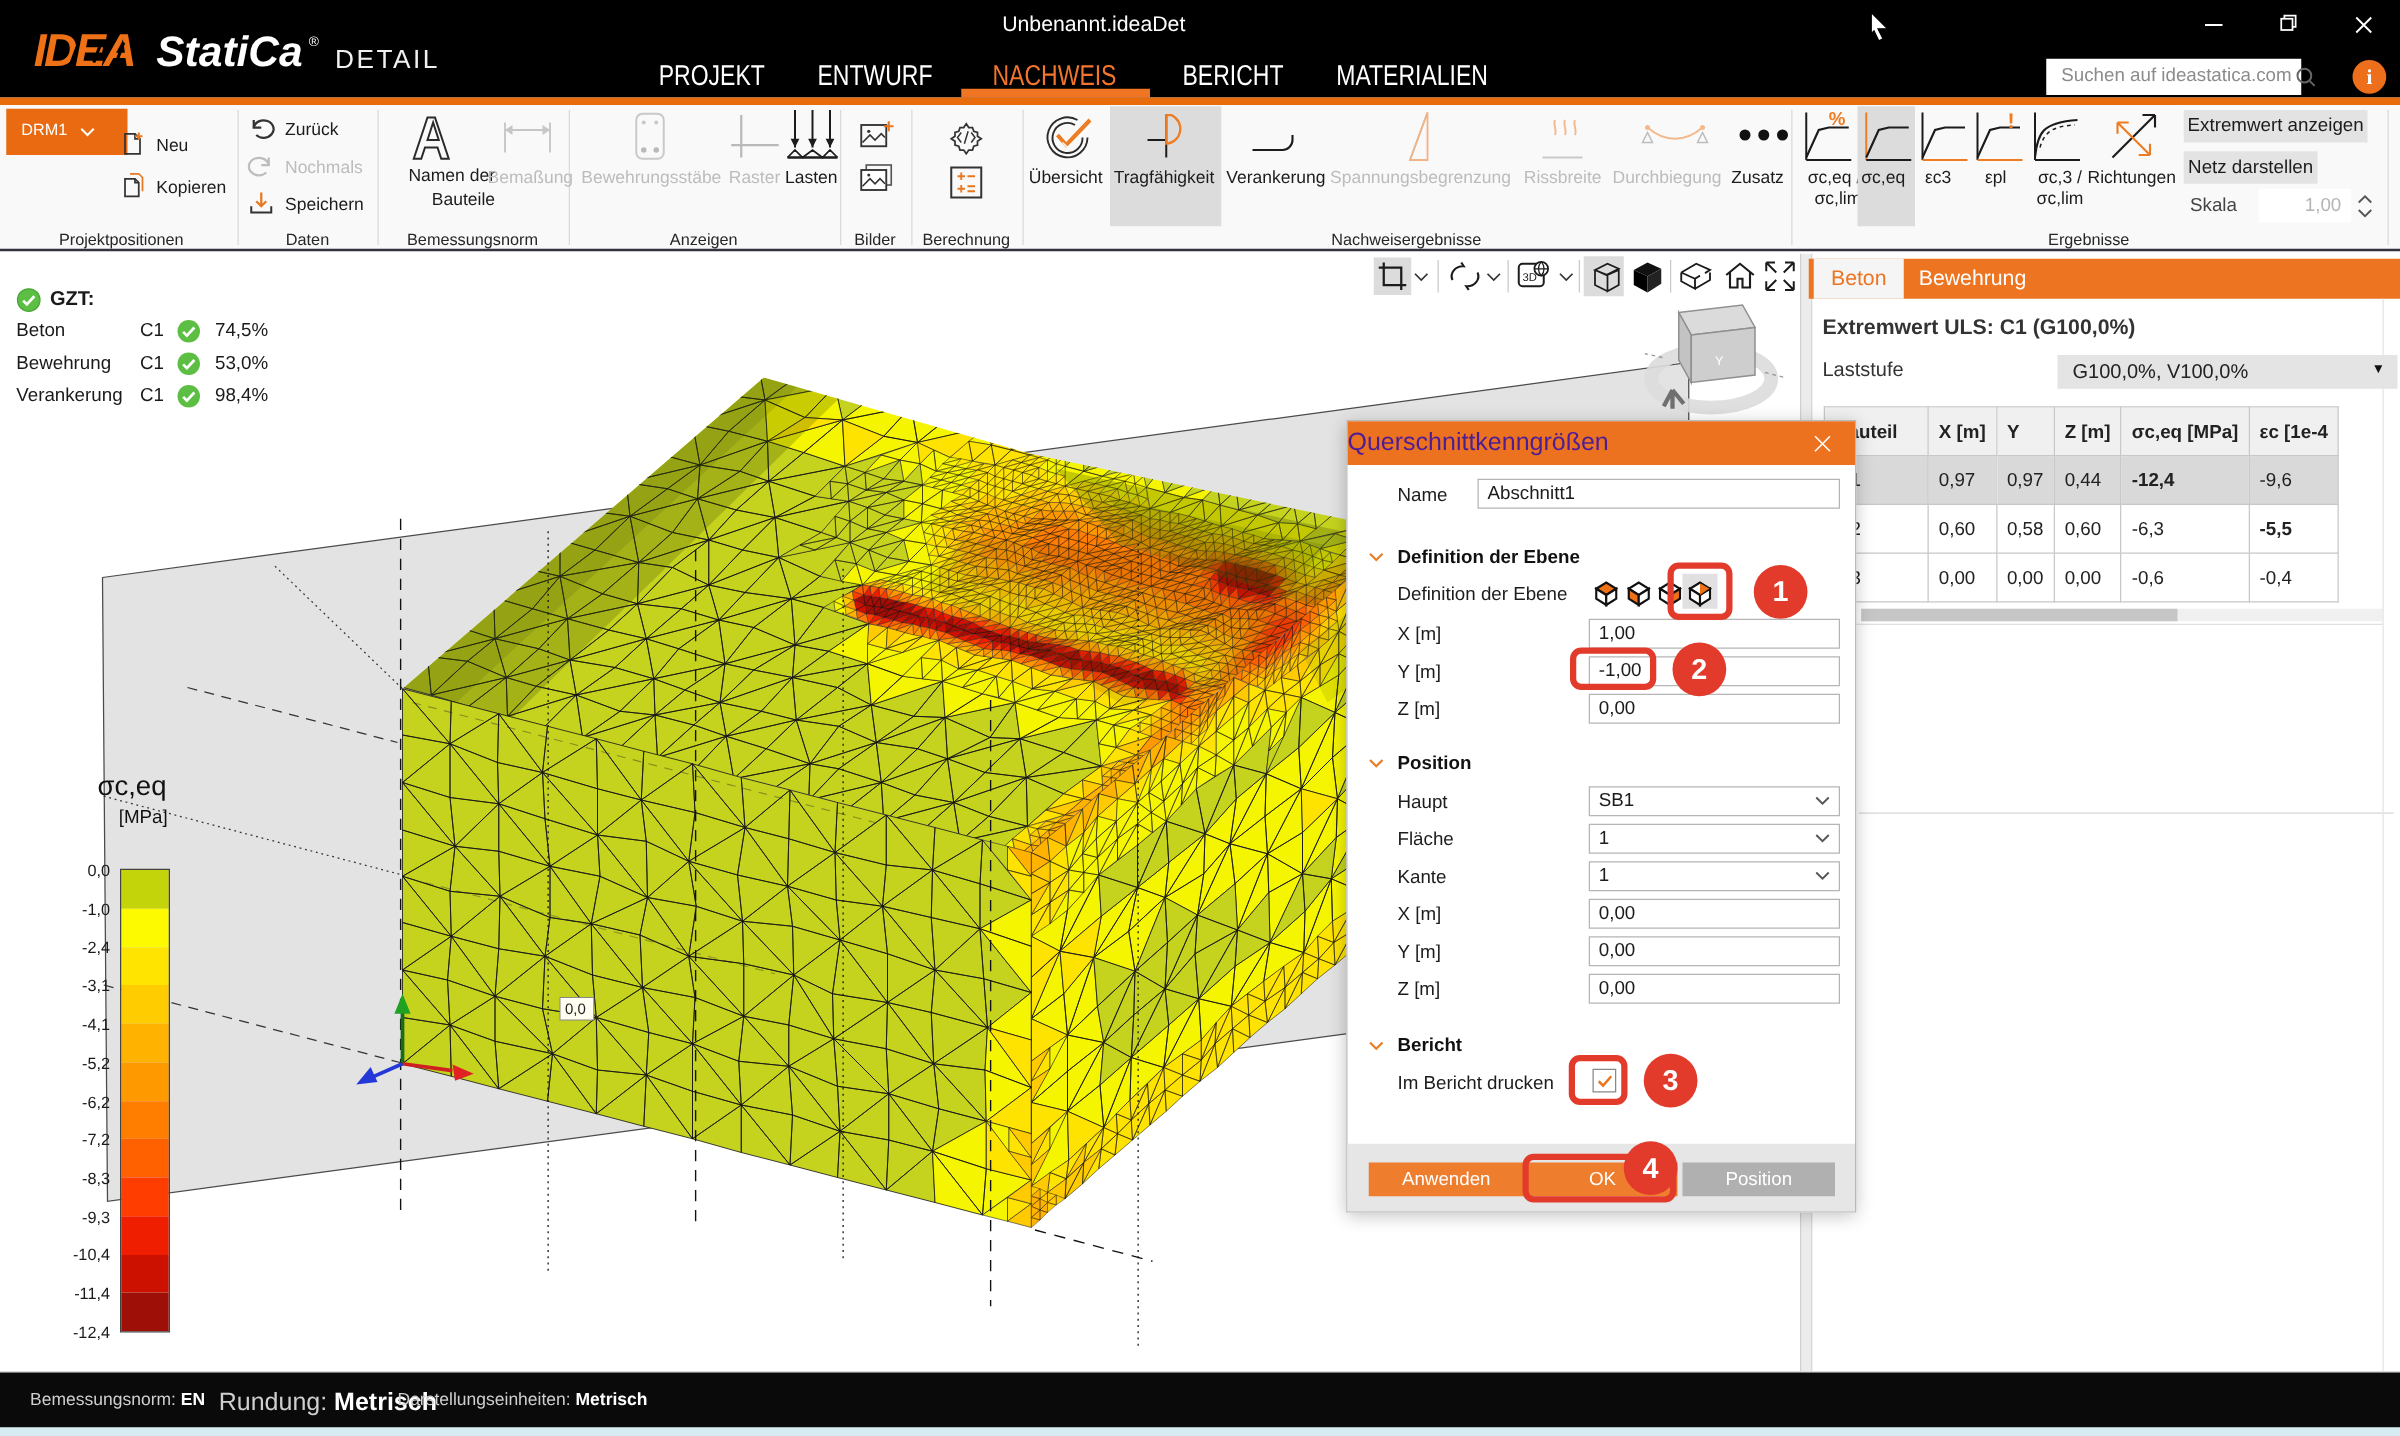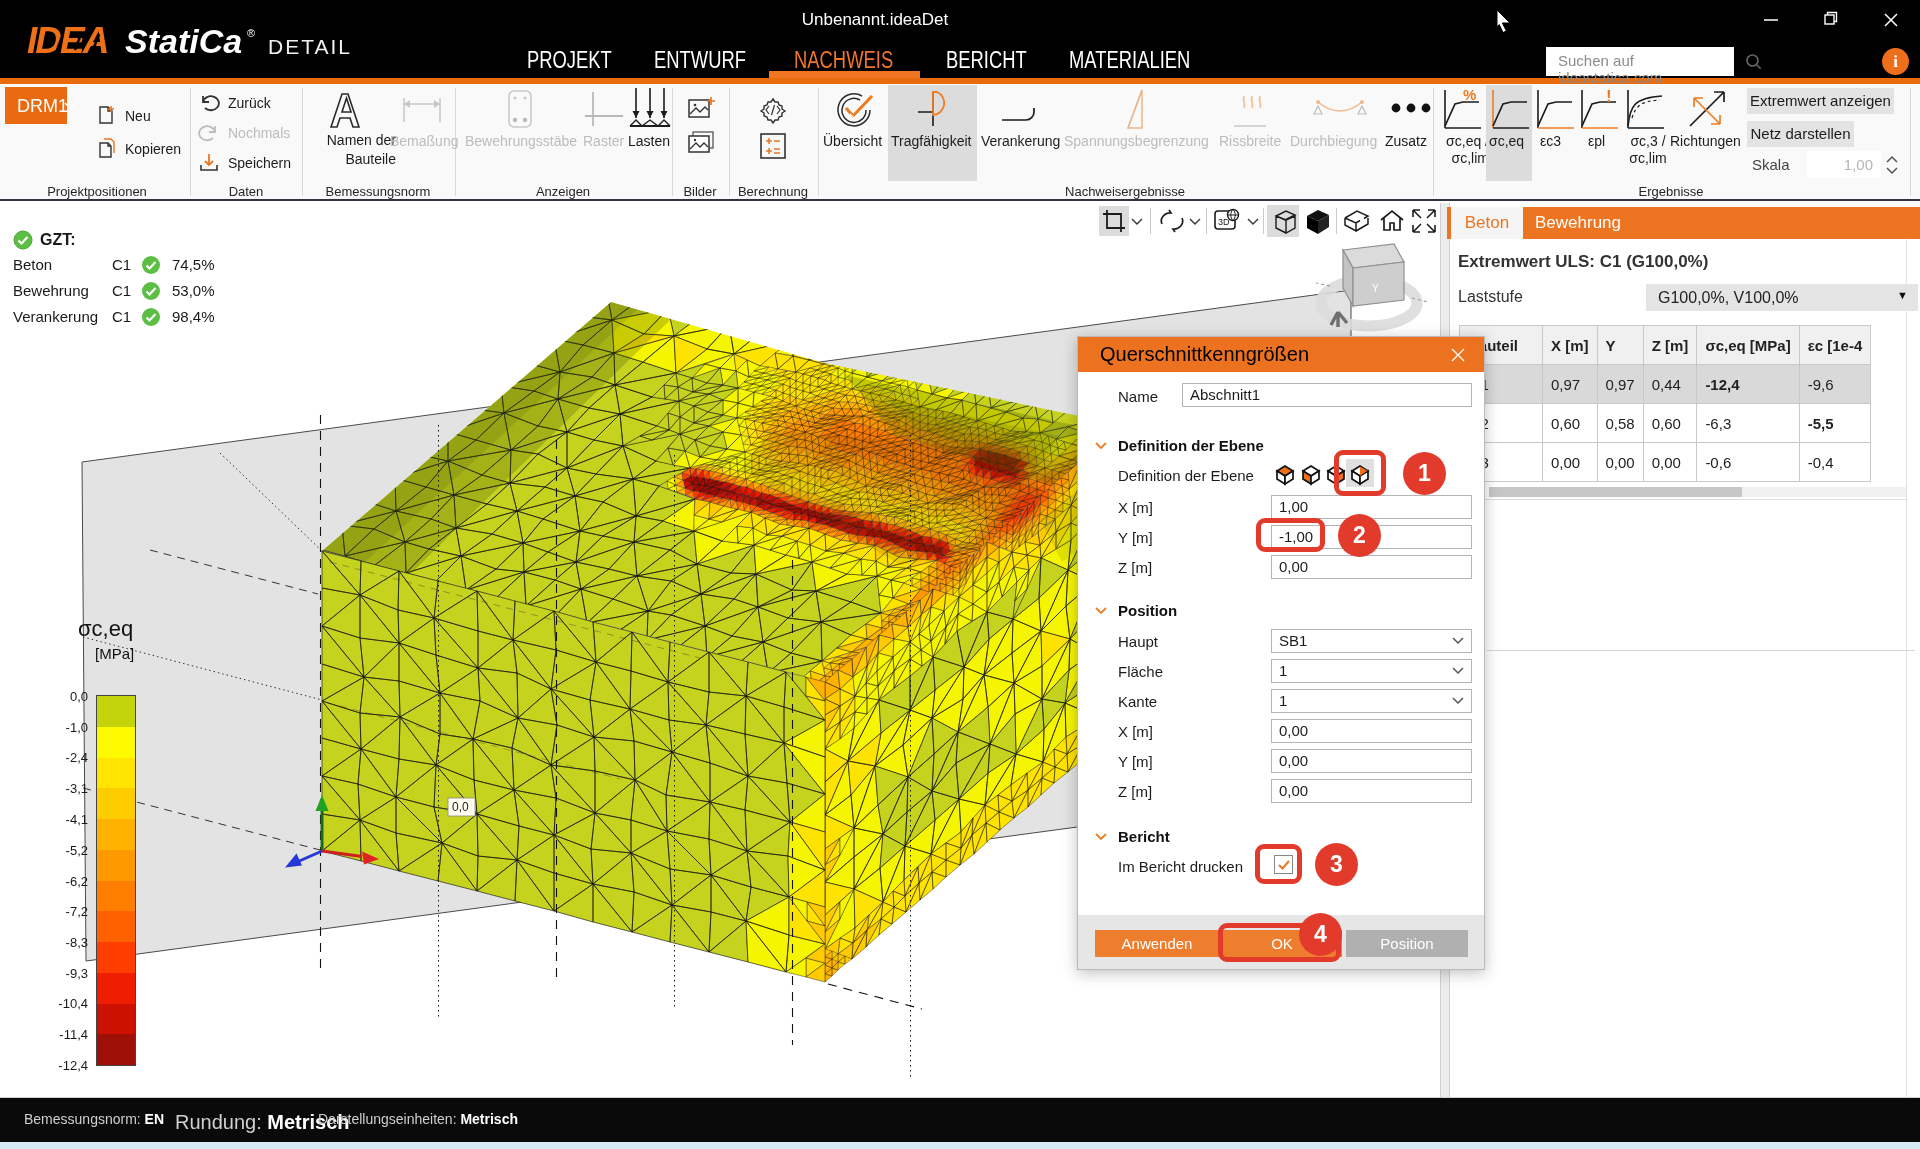--- a/index.html
+++ b/index.html
@@ -76,7 +76,7 @@
 <path d="M77.5 15v-2.5h9v9H84" fill="none" stroke="#fff" stroke-width="1.4"></path>
 <path d="M135 14l12 12M147 14l-12 12" stroke="#fff" stroke-width="1.5"></path>
 </svg>
-<div class="abs" style="left:1546px;top:47px;width:188px;height:29px;background:#fff">
+<div class="abs" style="left:1637px;top:47px;width:204px;height:29px;background:#fff">
 <div class="abs" style="left:12px;top:5px;font-size:15px;color:#8b8b8b">Suchen auf ideastatica.com</div>
 <svg class="abs" style="left:198px;top:5px" width="20" height="20" viewBox="0 0 20 20">
       <circle cx="8.5" cy="8.5" r="5.5" fill="none" stroke="#666" stroke-width="1.6"></circle>

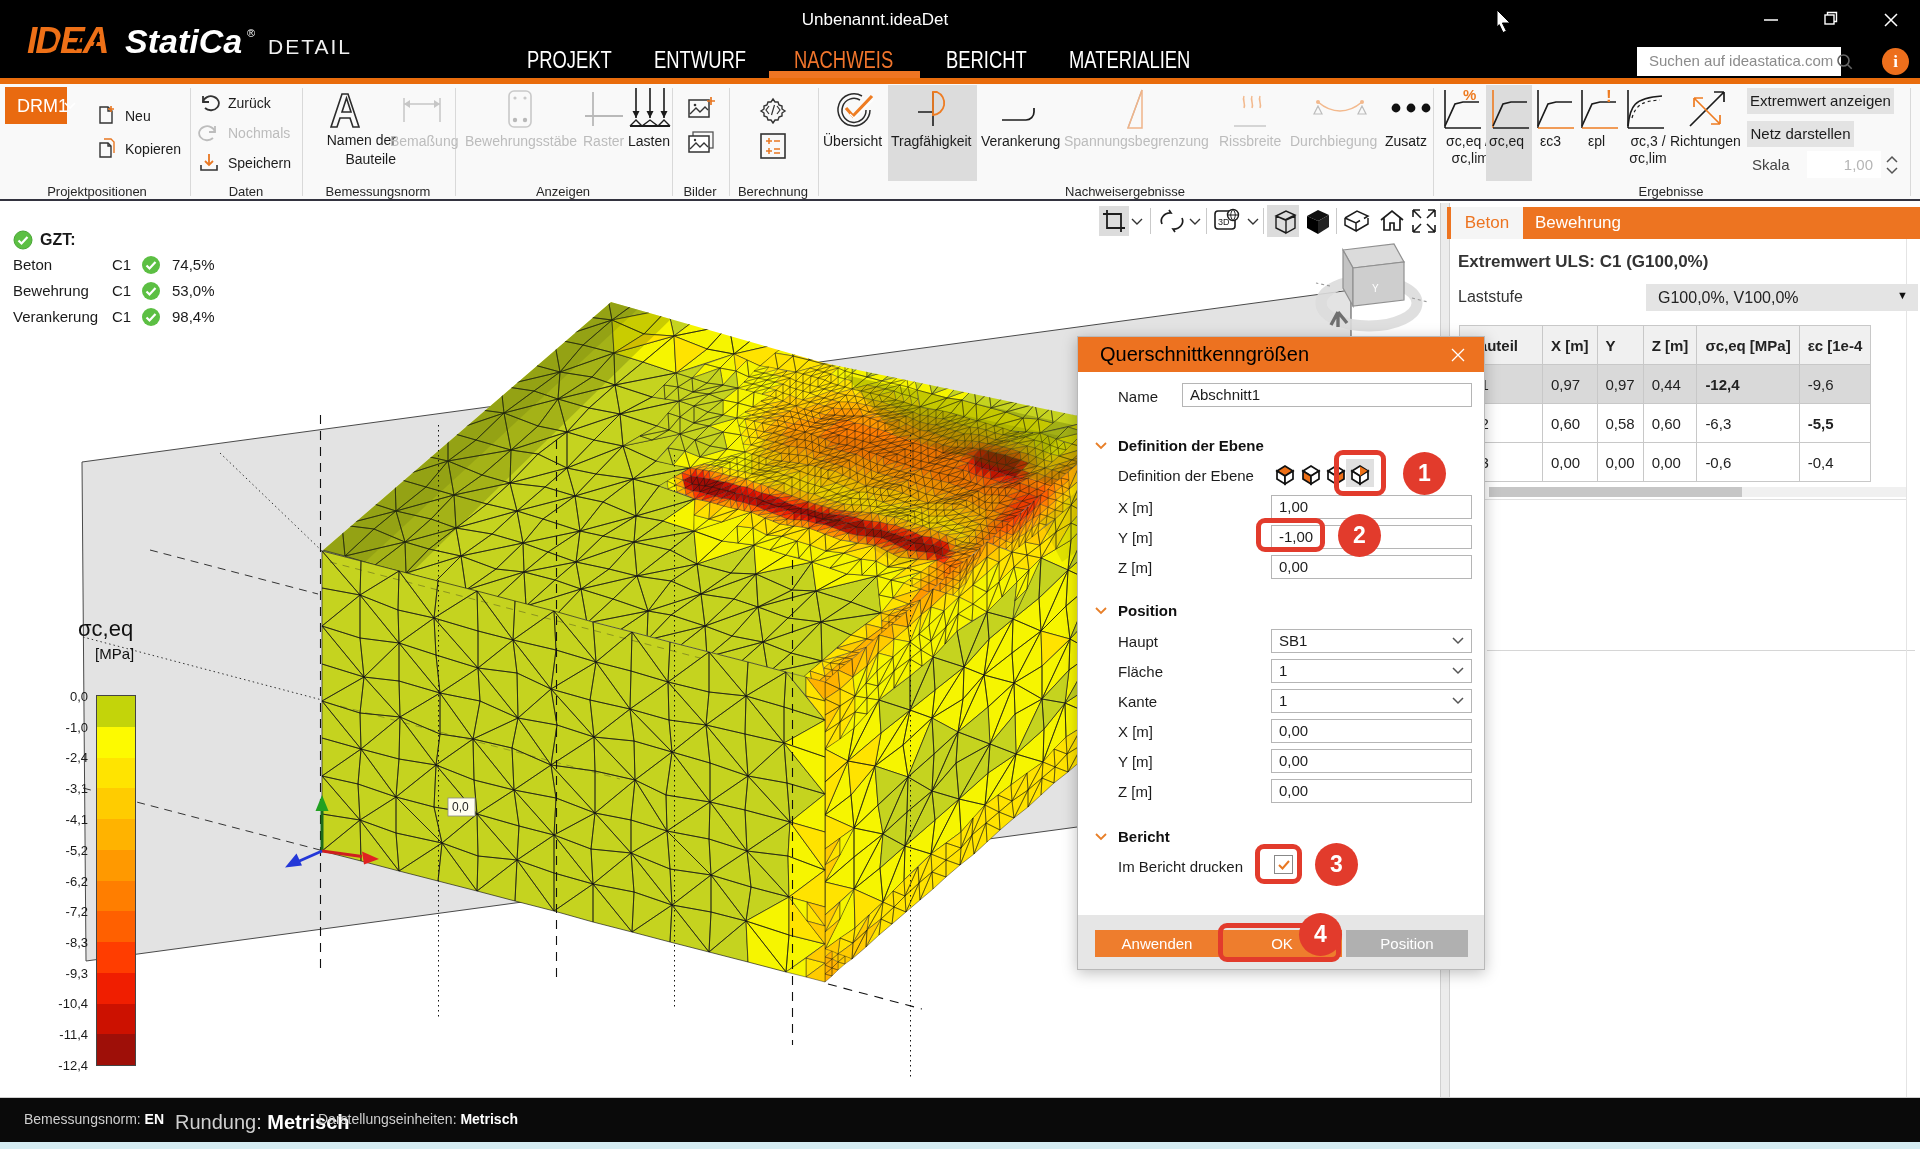--- a/index.html
+++ b/index.html
@@ -104,7 +104,7 @@
 <div class="rlabel" style="left:683px;width:180px">Berechnung</div>
 <div class="rlabel" style="left:1035px;width:180px">Nachweisergebnisse</div>
 <div class="rlabel" style="left:1581px;width:180px">Ergebnisse</div>
-<div class="abs" style="left:5px;top:87px;width:62px;height:37px;background:#e96a10;color:#fff;font-size:18px">
+<div class="abs" style="left:5px;top:87px;width:97px;height:37px;background:#e96a10;color:#fff;font-size:13px">
 <span class="abs" style="left:12px;top:9px">DRM1</span>
 <svg class="abs" style="left:58px;top:13px" width="14" height="12" viewBox="0 0 14 12">
       <path d="M2 3l5 5 5-5" fill="none" stroke="#fff" stroke-width="1.6"></path>

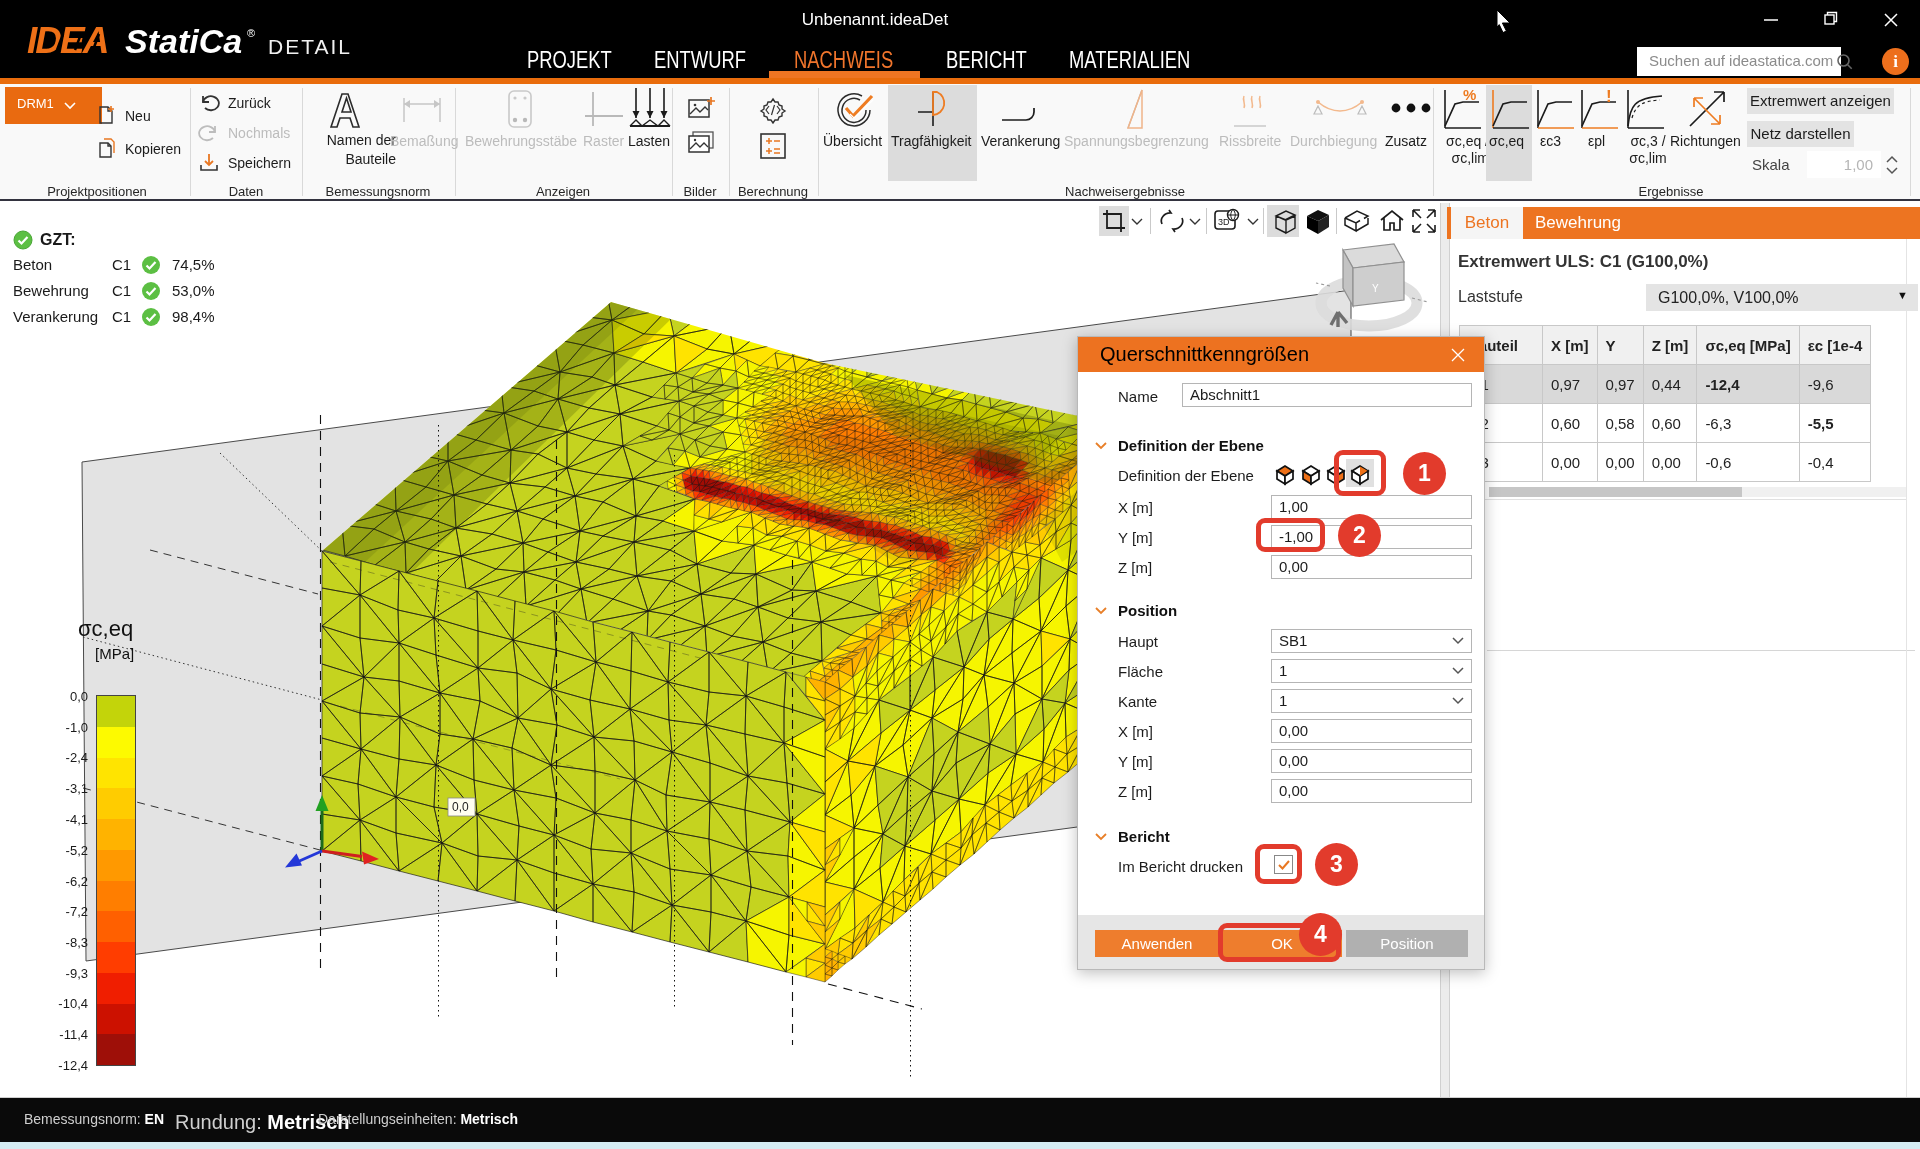--- a/index.html
+++ b/index.html
@@ -37,7 +37,7 @@
 table#rtab th{background:#f0f0f0;font-weight:bold}
 
 #dialog{position:absolute;left:1077px;top:336px;width:408px;height:634px;background:#fff;border:1px solid #b9b9b9;box-shadow:0 3px 14px rgba(0,0,0,0.25)}
-#dlgtitle{position:absolute;left:0;top:0;width:100%;height:35px;background:#ed7220;color:#000000;font-size:20px;line-height:35px;padding-left:22px}
+#dlgtitle{position:absolute;left:0;top:0;width:100%;height:35px;background:#ed7220;color:#4c1d95;font-size:20px;line-height:35px;}
 .dlbl{position:absolute;font-size:15px;color:#1c1c1c}
 .dinput{position:absolute;left:193px;width:201px;height:24px;border:1px solid #b5b5b5;font-size:15px;color:#1c1c1c;padding-left:7px;line-height:22px;background:#fff}
 .dsec{position:absolute;left:40px;font-size:15px;font-weight:bold;color:#111}

